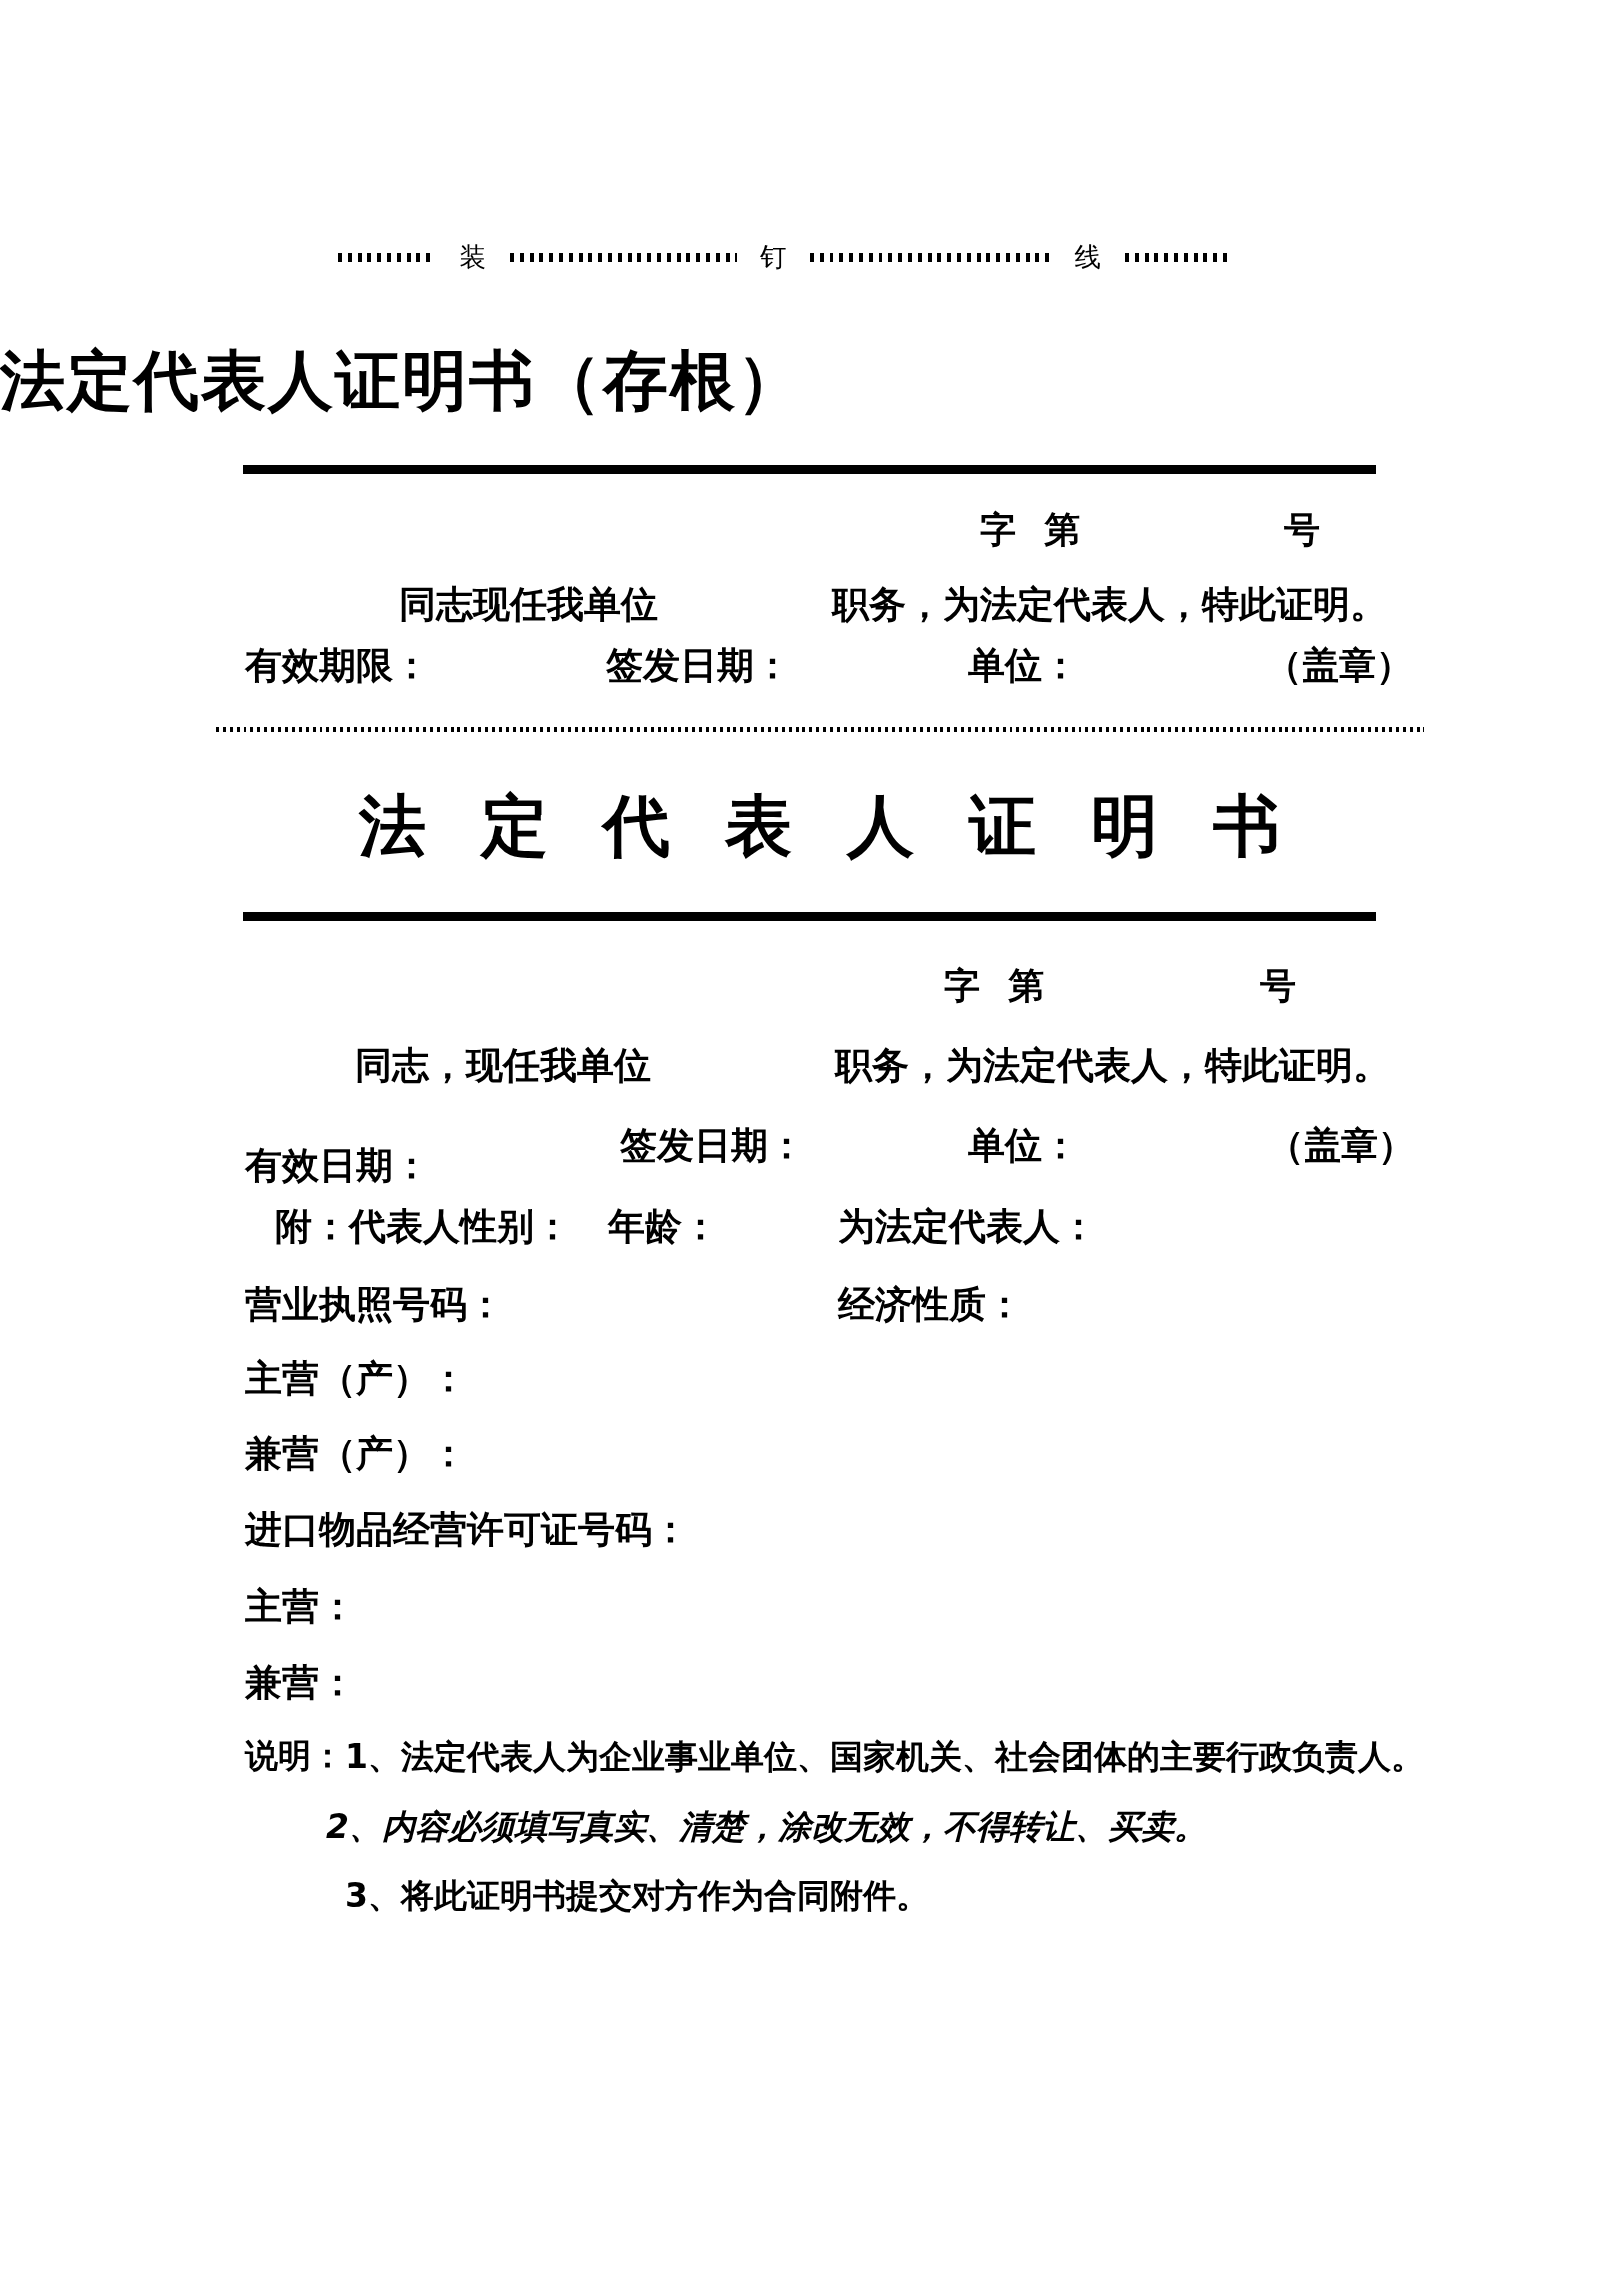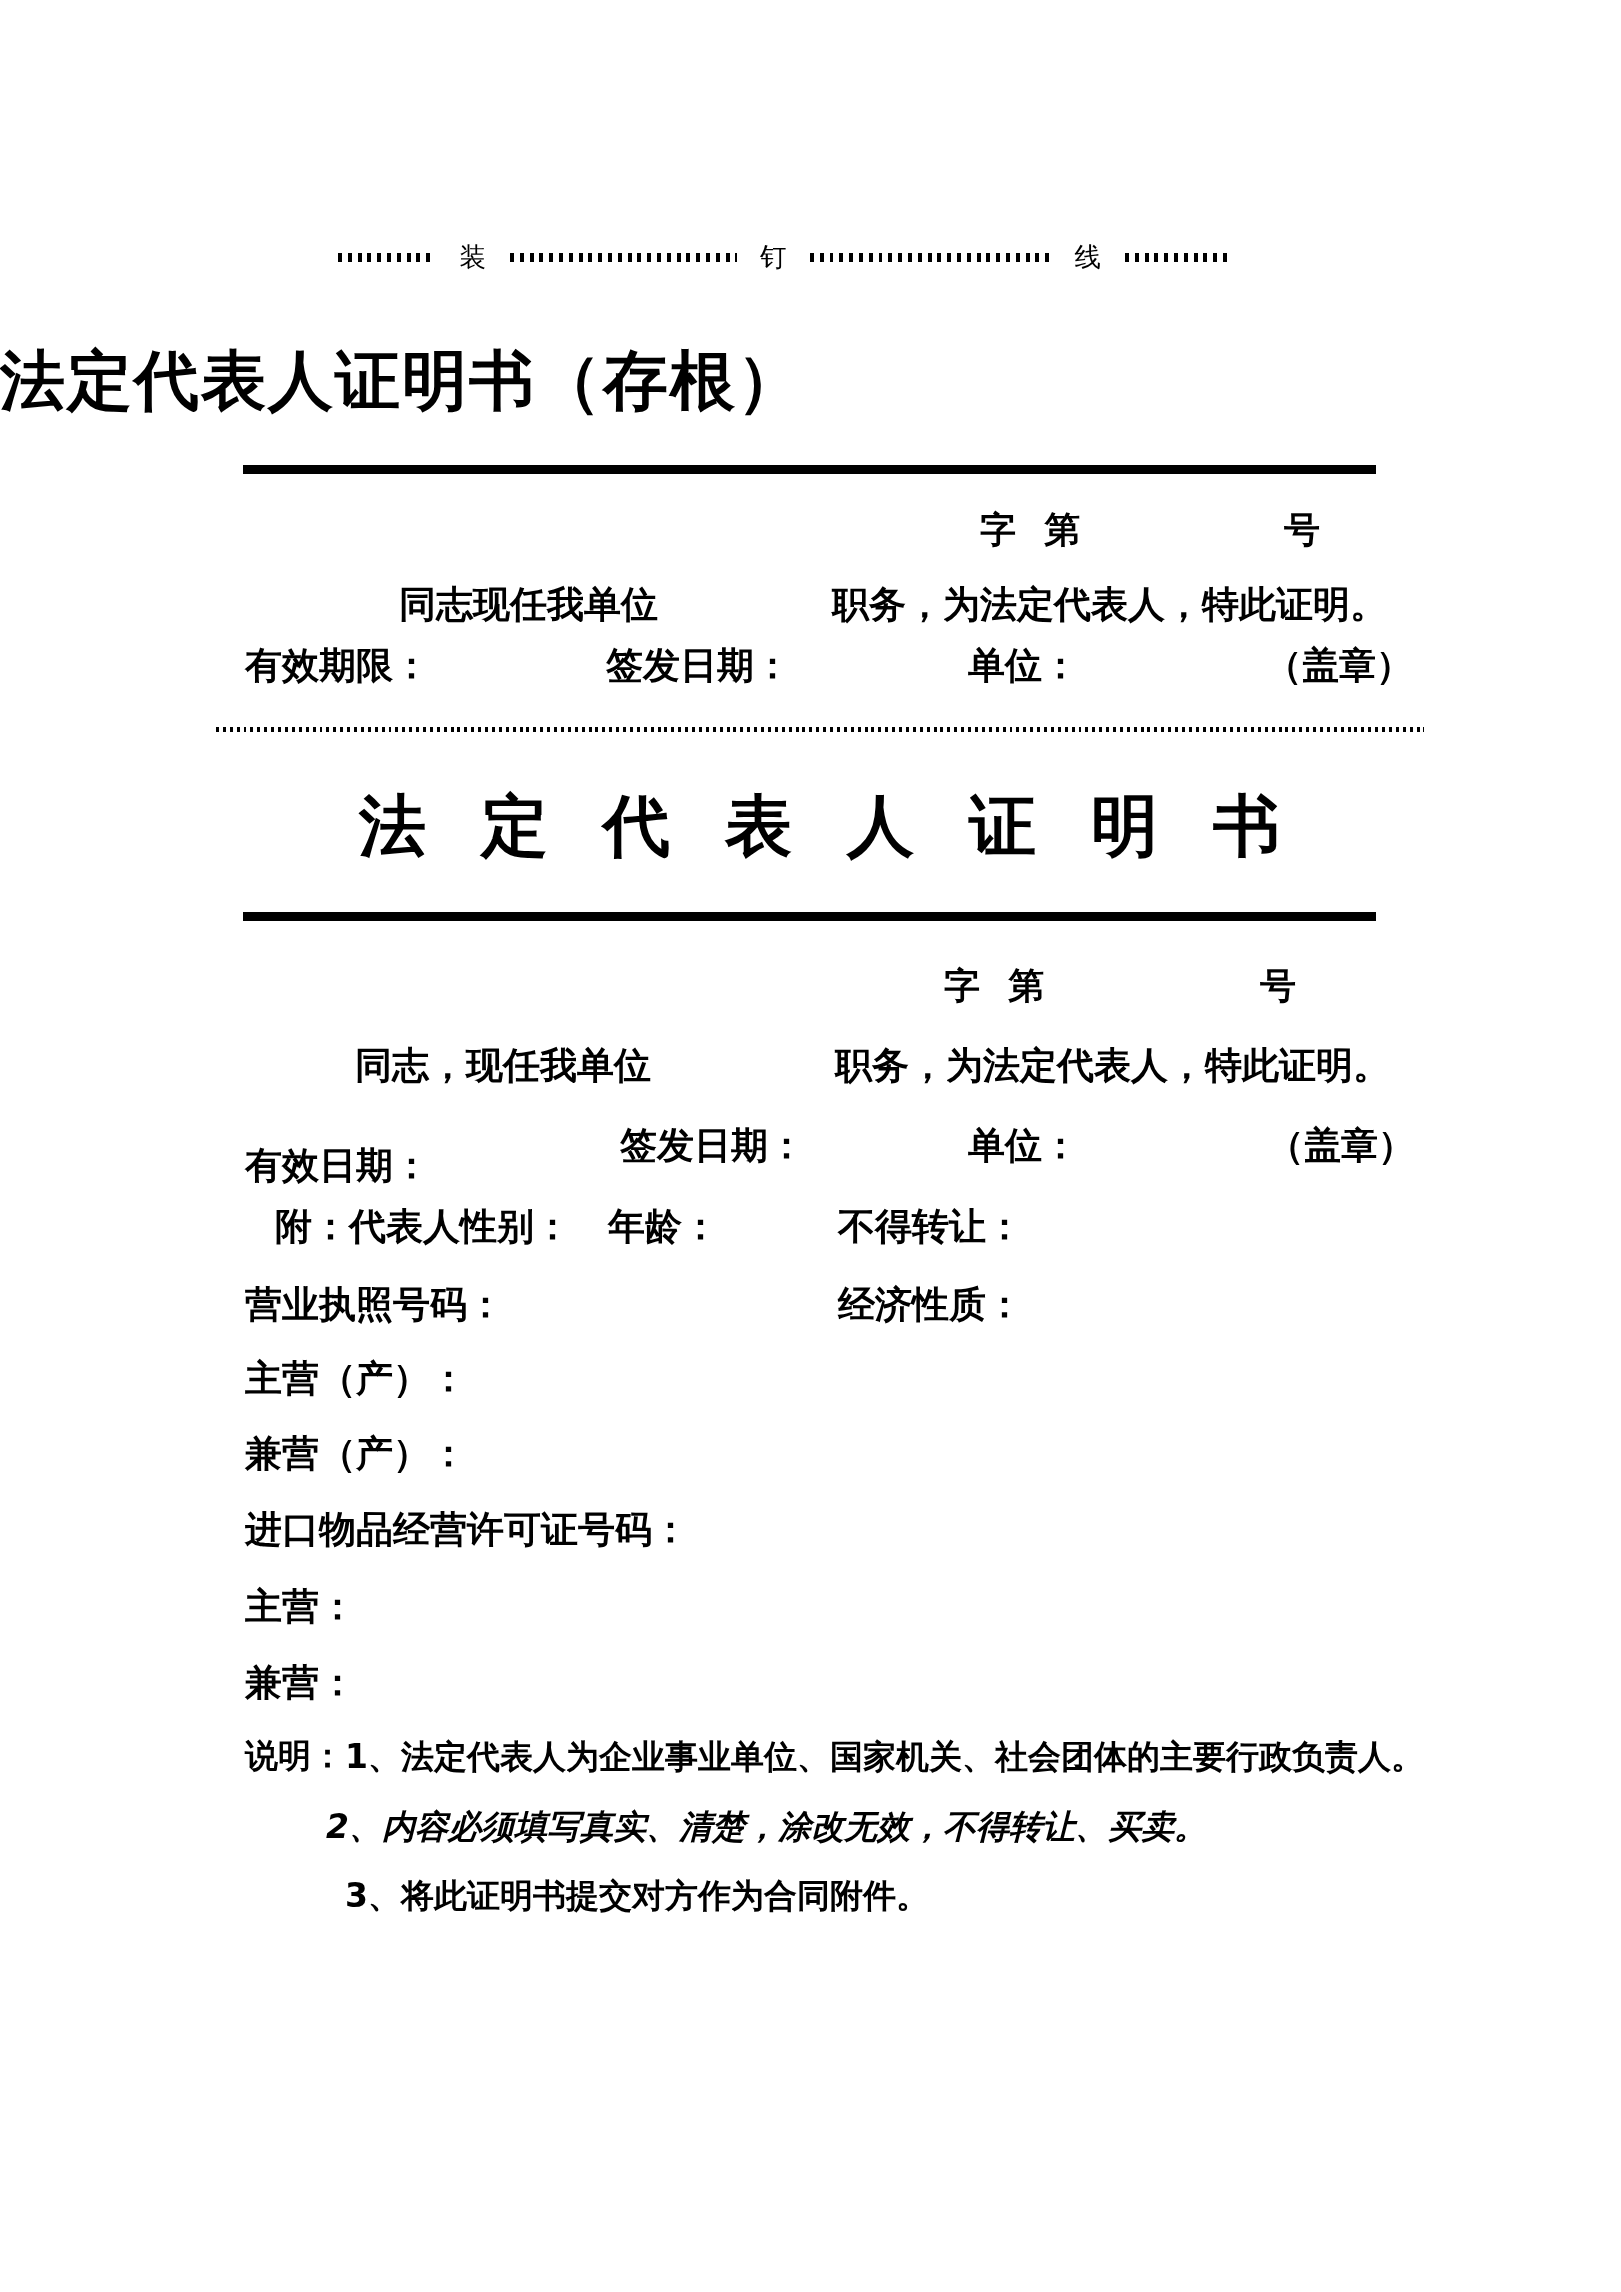--- a/index.html
+++ b/index.html
@@ -178,7 +178,7 @@
 
     <span class="abs t-body cert-attach">附：代表人性别：</span>
     <span class="abs t-body cert-age">年龄：</span>
-    <span class="abs t-body cert-workid">不得转让：</span>
+    <span class="abs t-body cert-workid">为法定代表人：</span>
 
     <span class="abs t-body cert-license">营业执照号码：</span>
     <span class="abs t-body cert-economy">经济性质：</span>

